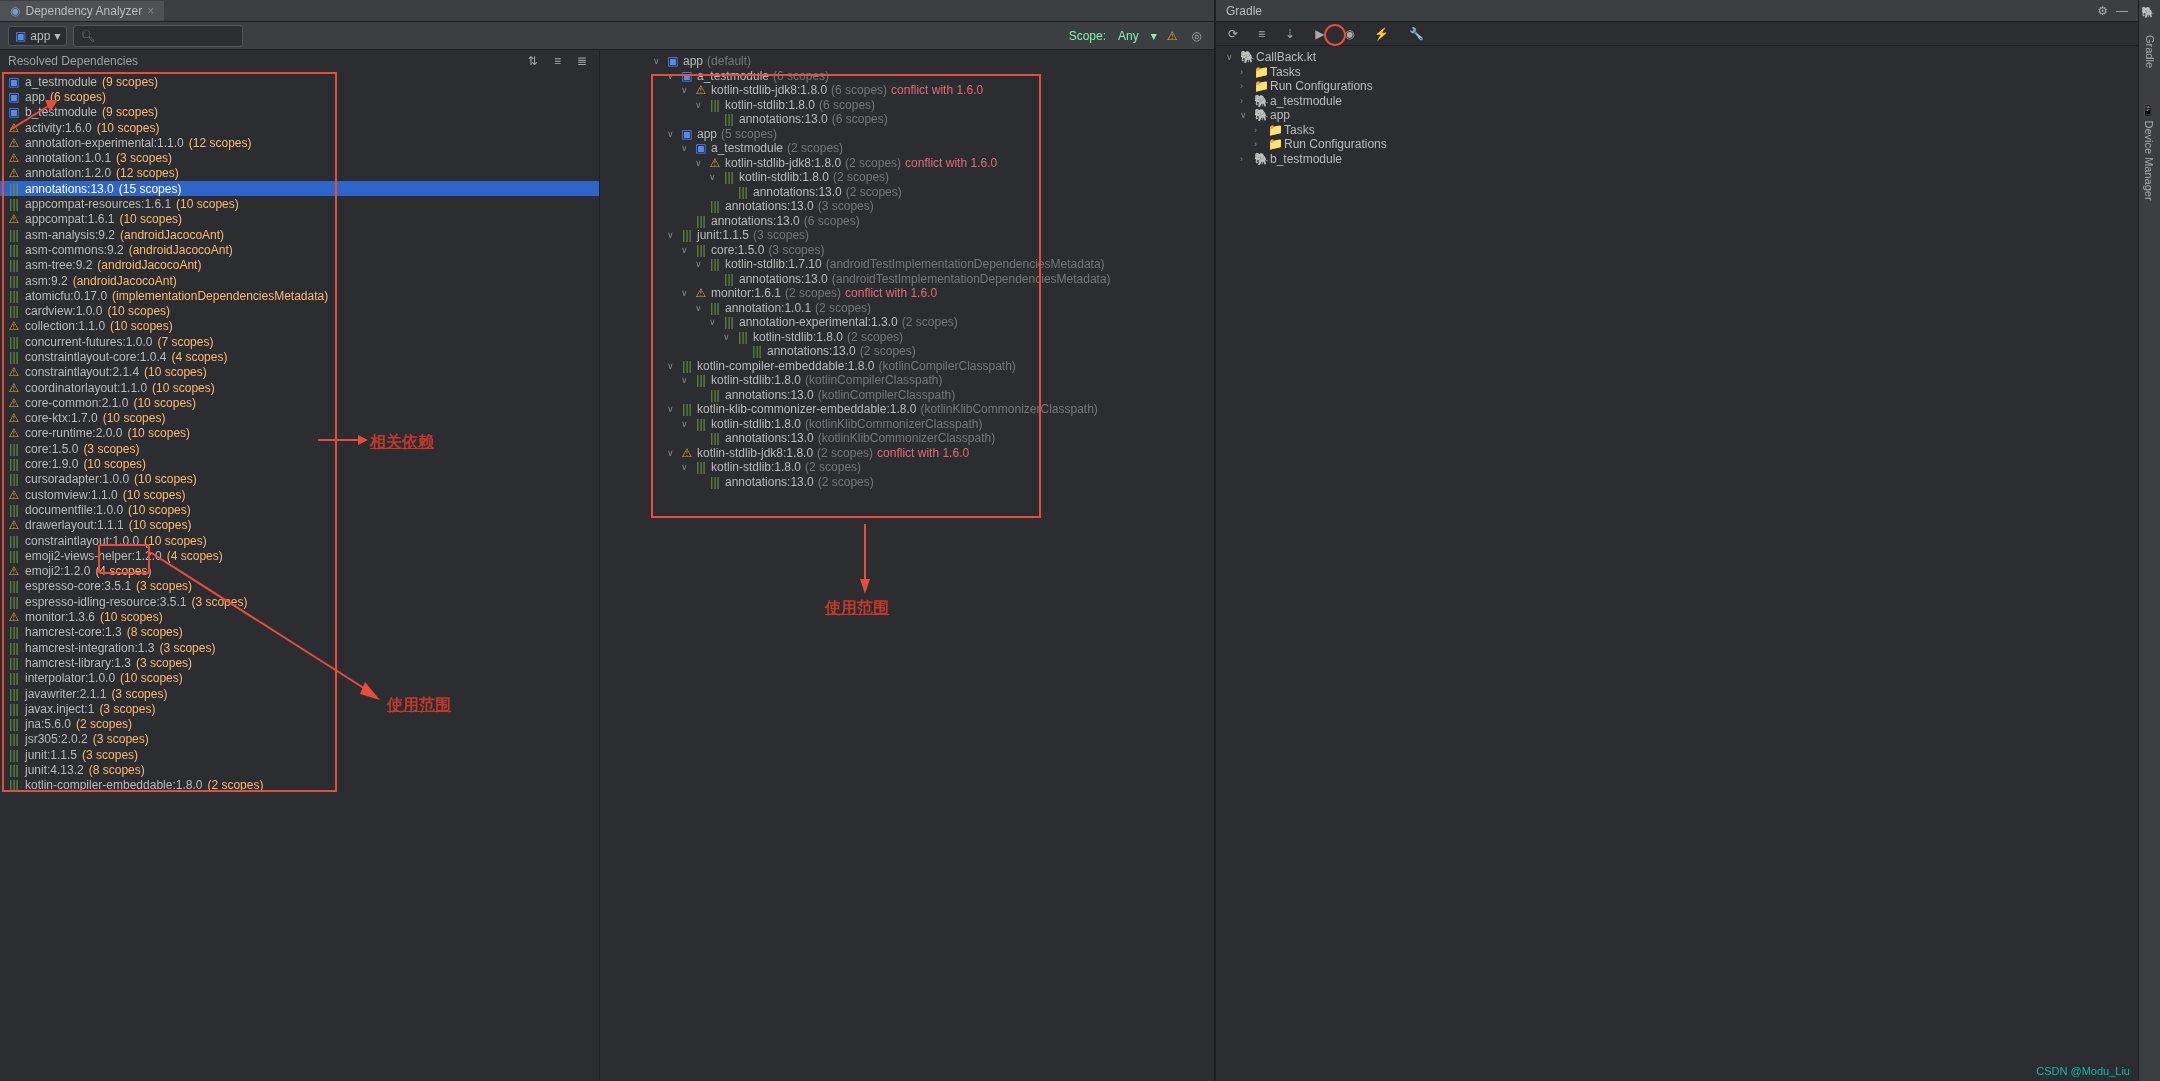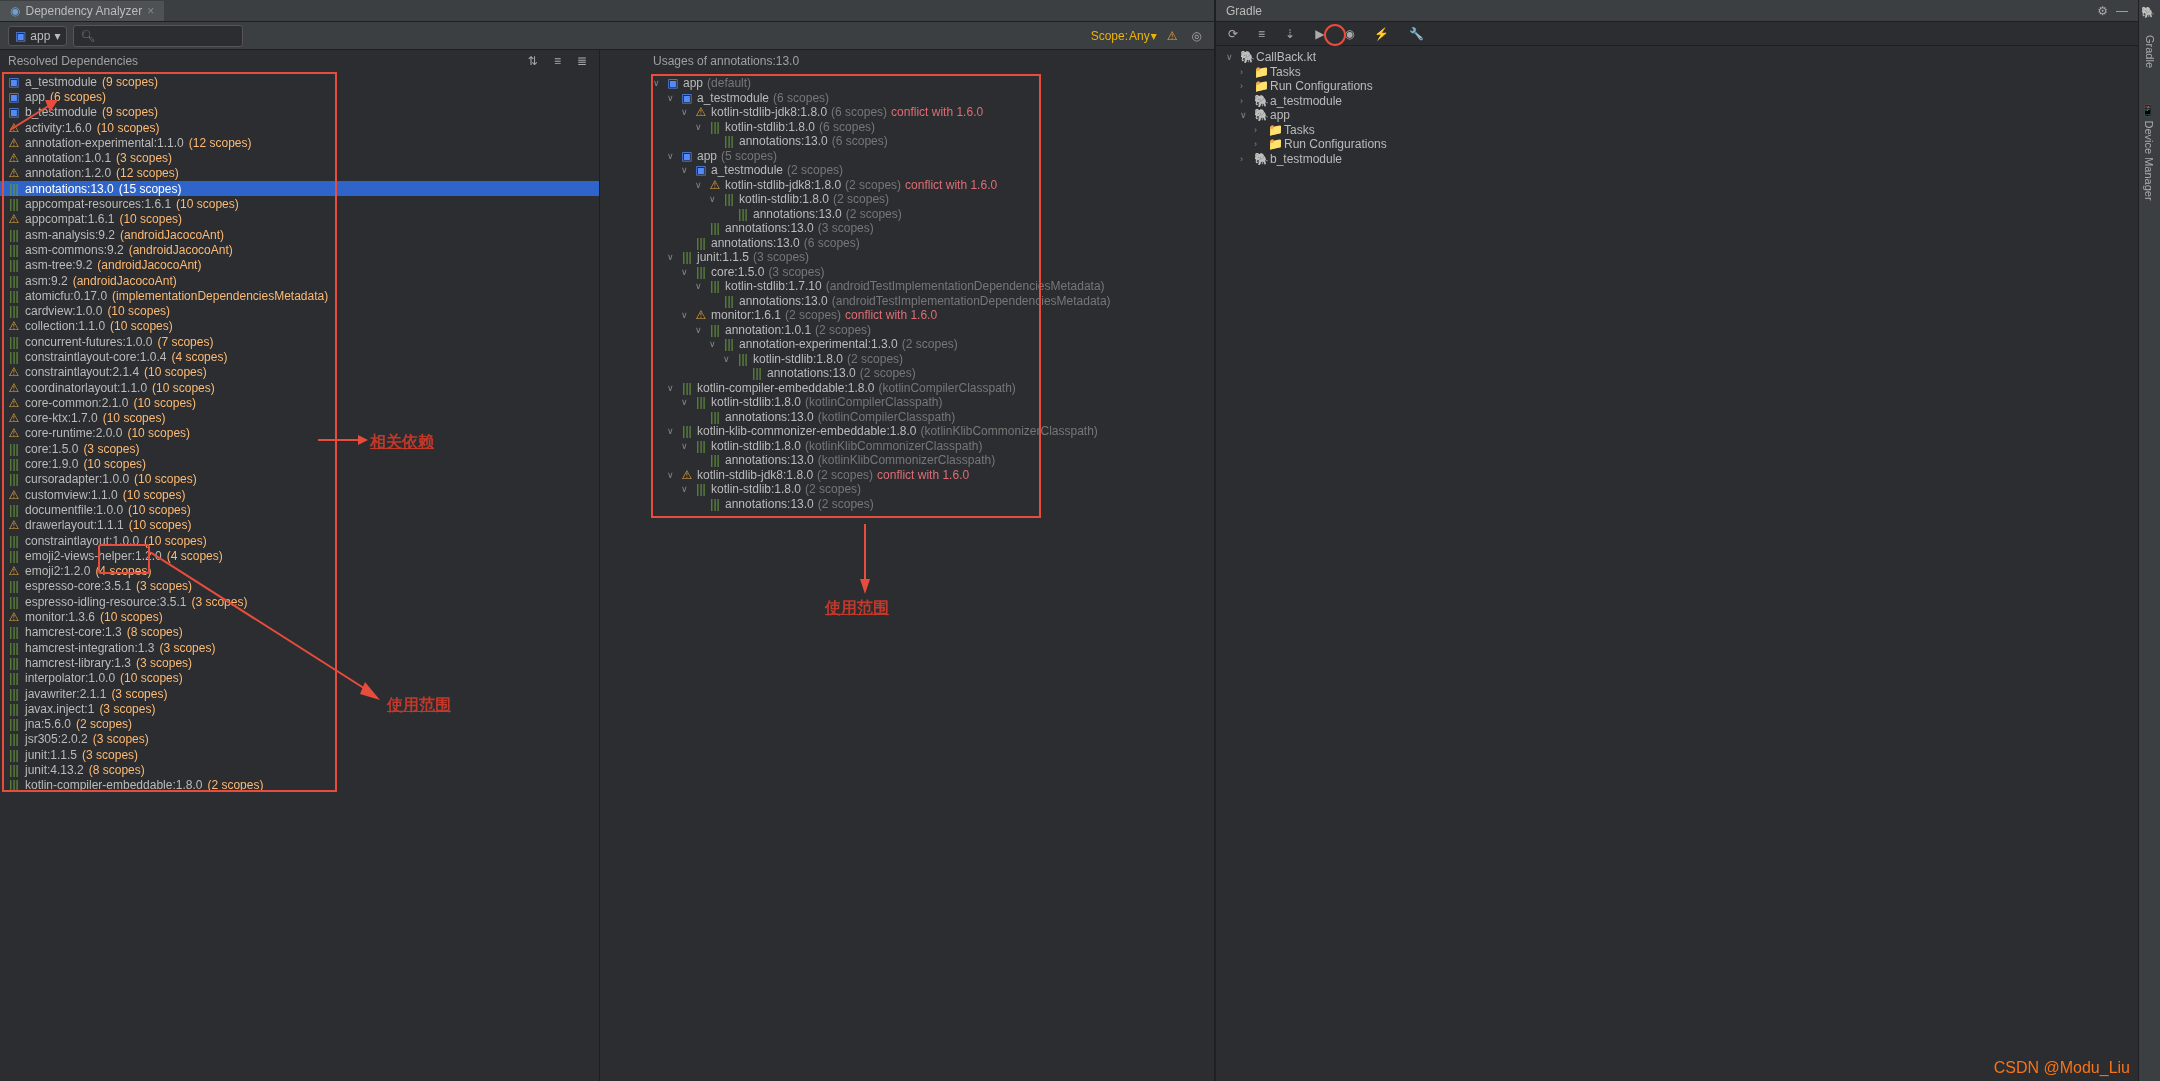--- a/index.html
+++ b/index.html
@@ -13,7 +13,7 @@
 .toolbar { background: #3c3f41; height: 28px; display: flex; align-items: center; padding: 0 8px; gap: 6px; border-bottom: 1px solid #1e1f22; }
 .module-select { display: flex; align-items: center; gap: 4px; padding: 2px 6px; border: 1px solid #555; border-radius: 3px; background: #2b2d30; }
 .search-box { flex: 0 0 170px; height: 22px; background: #2b2d30; border: 1px solid #555; border-radius: 3px; display: flex; align-items: center; padding: 0 6px; color: #777; }
-.scope-select { display: flex; align-items: center; gap: 1px; margin-left: auto; color: #eab308; }
+.scope-select { display: flex; align-items: center; gap: 12px; margin-left: auto; color: #86efac; }
 .icon-btn { color: #aaa; padding: 2px 4px; cursor: pointer; }
 .content-split { display: flex; flex: 1; overflow: hidden; gap: 45px; }
 .resolved-panel { width: 600px; display: flex; flex-direction: column; border-right: 1px solid #1e1f22; position: relative; }

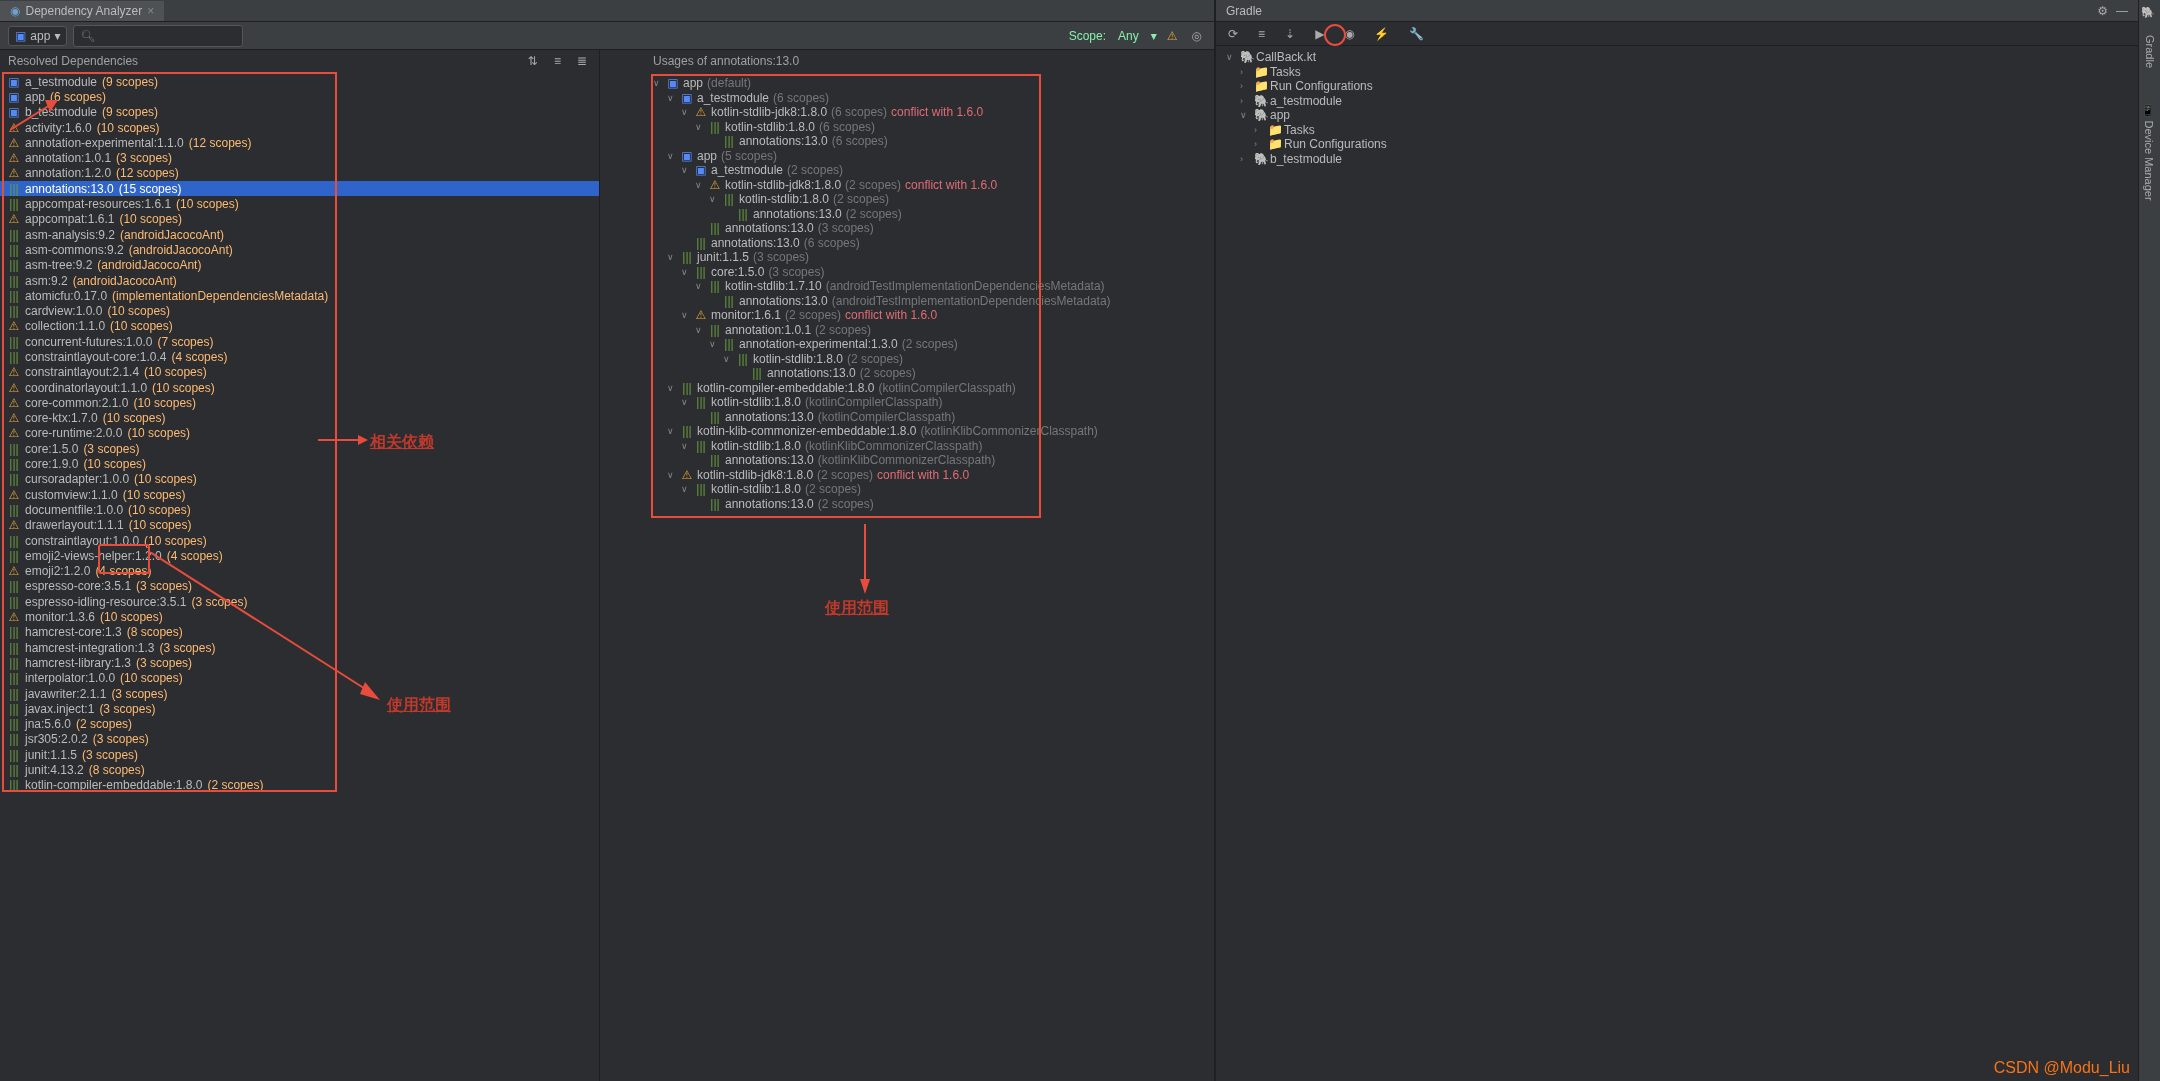--- a/index.html
+++ b/index.html
@@ -348,9 +348,6 @@
         <div class="annotation" style="top:645px;left:387px;">使用范围</div>
       </div>
       <div class="usages-panel">
-        <div class="panel-header">
-          <span>Usages of annotations:13.0</span>
-        </div>
         <div class="usage-tree" id="usage-tree">
             <div class="u-row" style="padding-left: 0px;">
               <span class="chev">∨</span>

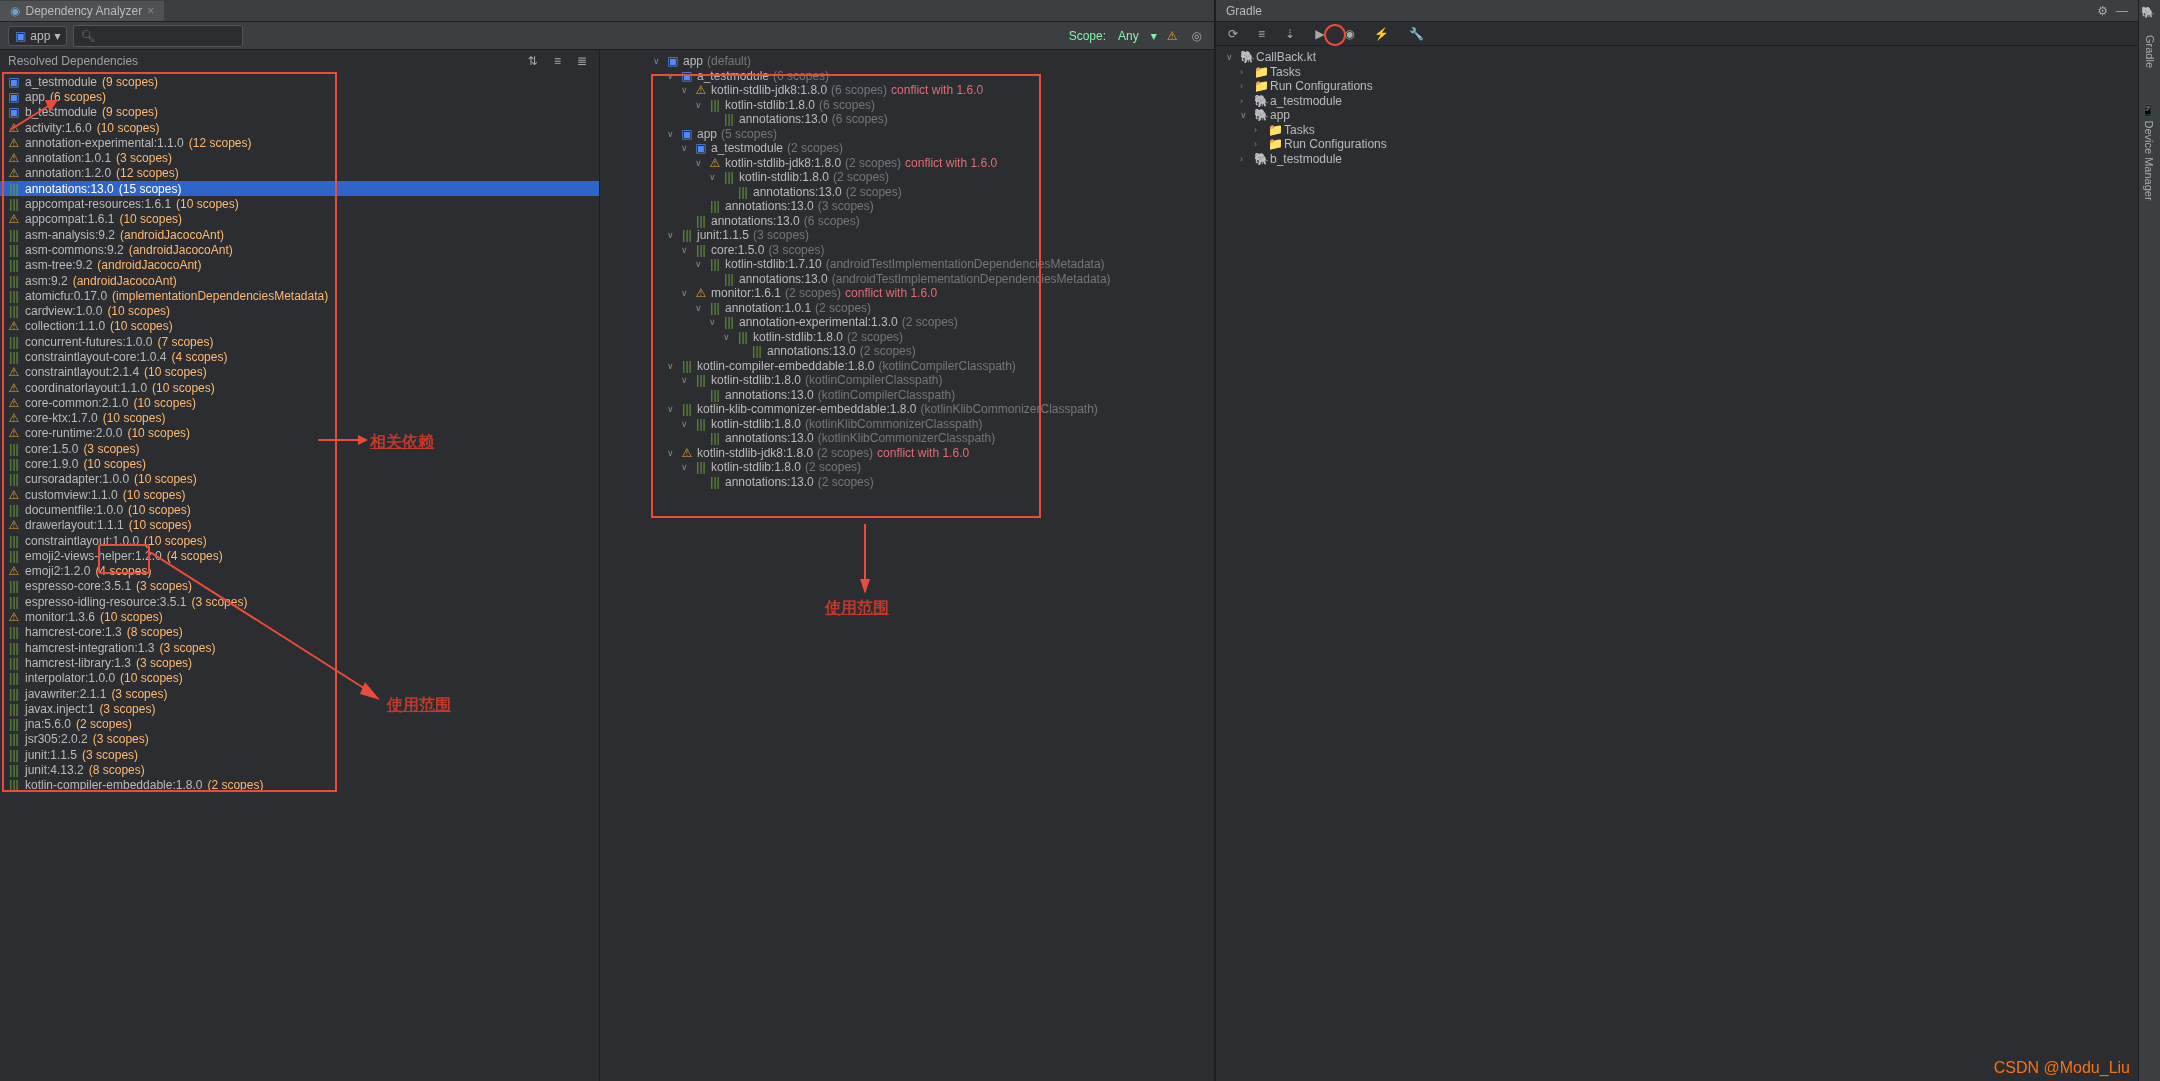--- a/index.html
+++ b/index.html
@@ -48,7 +48,7 @@
 .side-label { writing-mode: vertical-rl; font-size: 11px; color: #aaa; cursor: pointer; }
 .annotation { position: absolute; color: #c0392b; font-size: 16px; font-weight: bold; pointer-events: none; text-decoration: underline; }
 .arrow-svg { position: absolute; pointer-events: none; }
-.watermark { position: absolute; bottom: 4px; right: 30px; color: #f97316; font-size: 16px; }
+.watermark { position: absolute; bottom: 4px; right: 30px; color: #14b8a6; font-size: 11px; }
 .search-icon { color: #777; }
 .folder-icon { color: #c09553; }
 .gear-icon { color: #aaa; }

